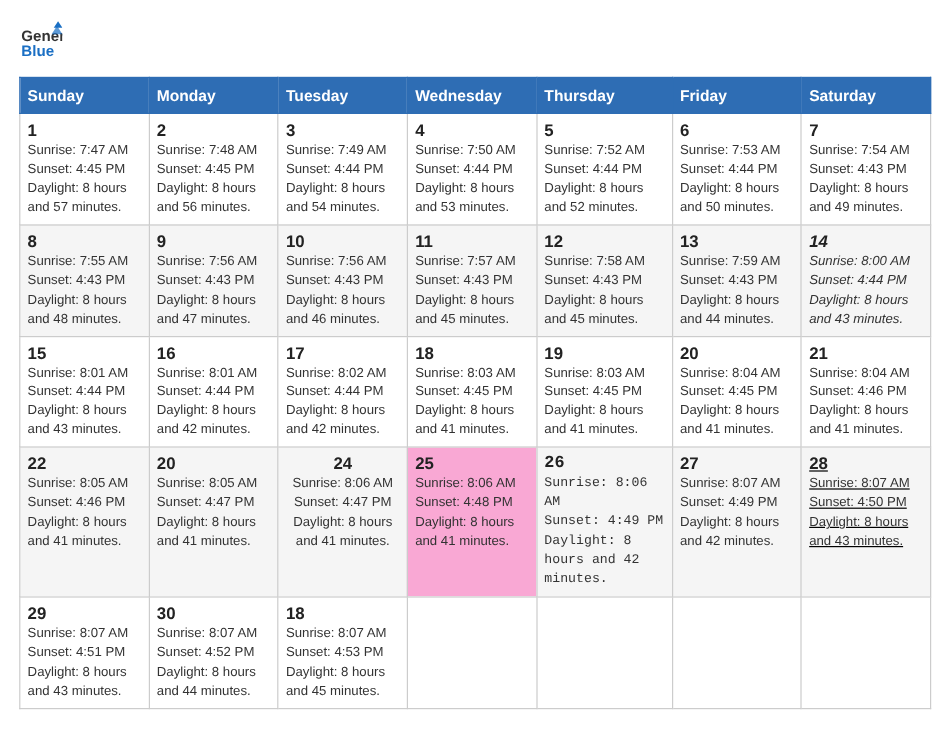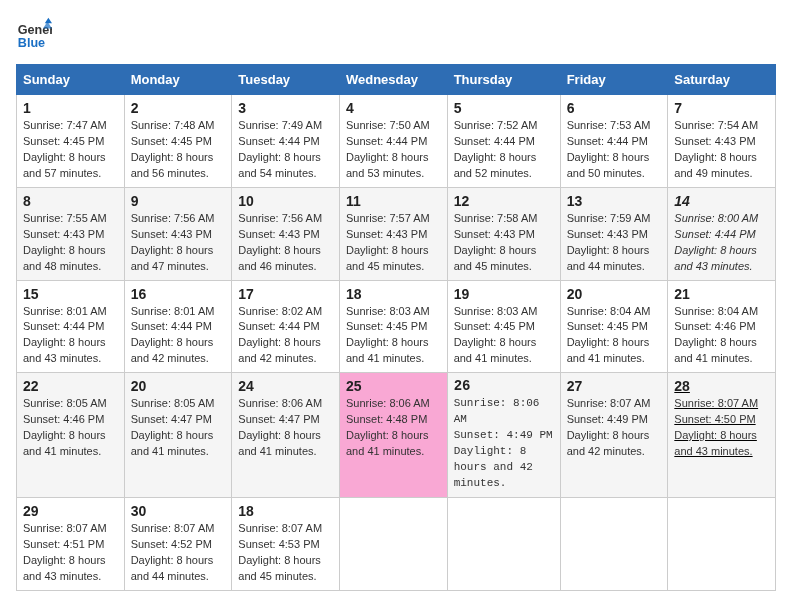--- a/index.html
+++ b/index.html
@@ -212,7 +212,7 @@
         <span class="day-num">20</span>
         <div class="day-info">Sunrise: 8:05 AM<br>Sunset: 4:47 PM<br>Daylight: 8 hours and 41 minutes.</div>
       </td>
-        <td style="background: rgb(245, 245, 245);">
+        <td style="background: rgb(245, 245, 245); text-align: center;">
         <span class="day-num">24</span>
         <div class="day-info">Sunrise: 8:06 AM<br>Sunset: 4:47 PM<br>Daylight: 8 hours and 41 minutes.</div>
       </td>

